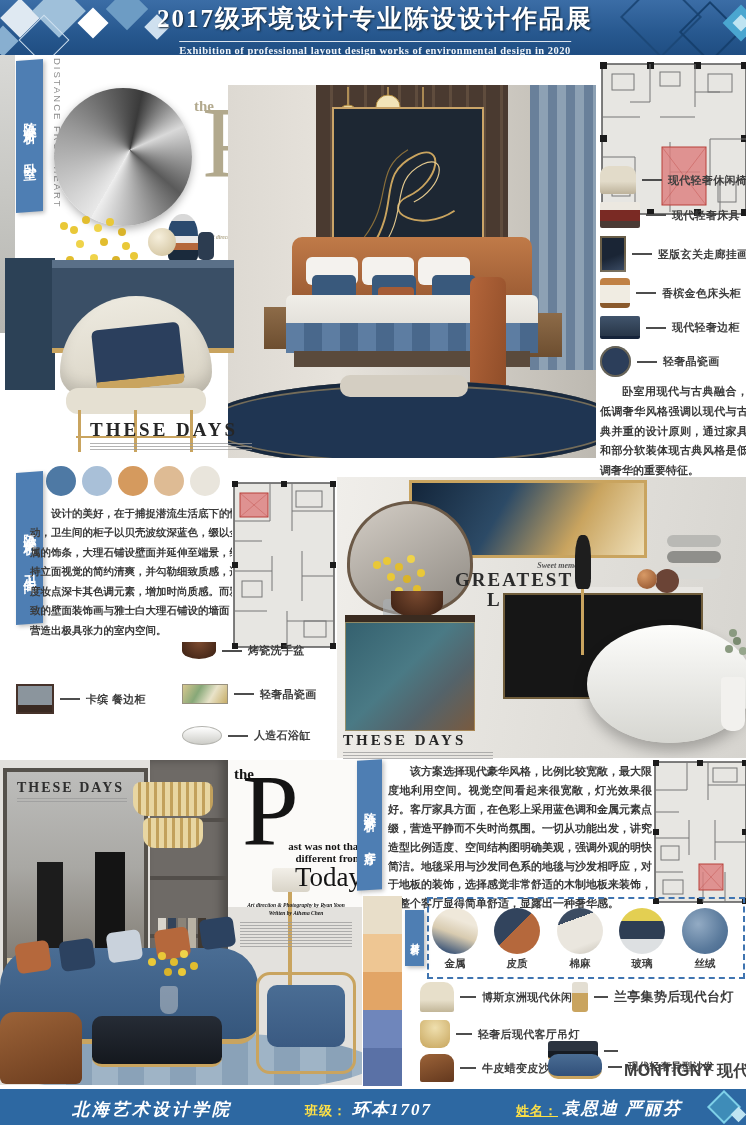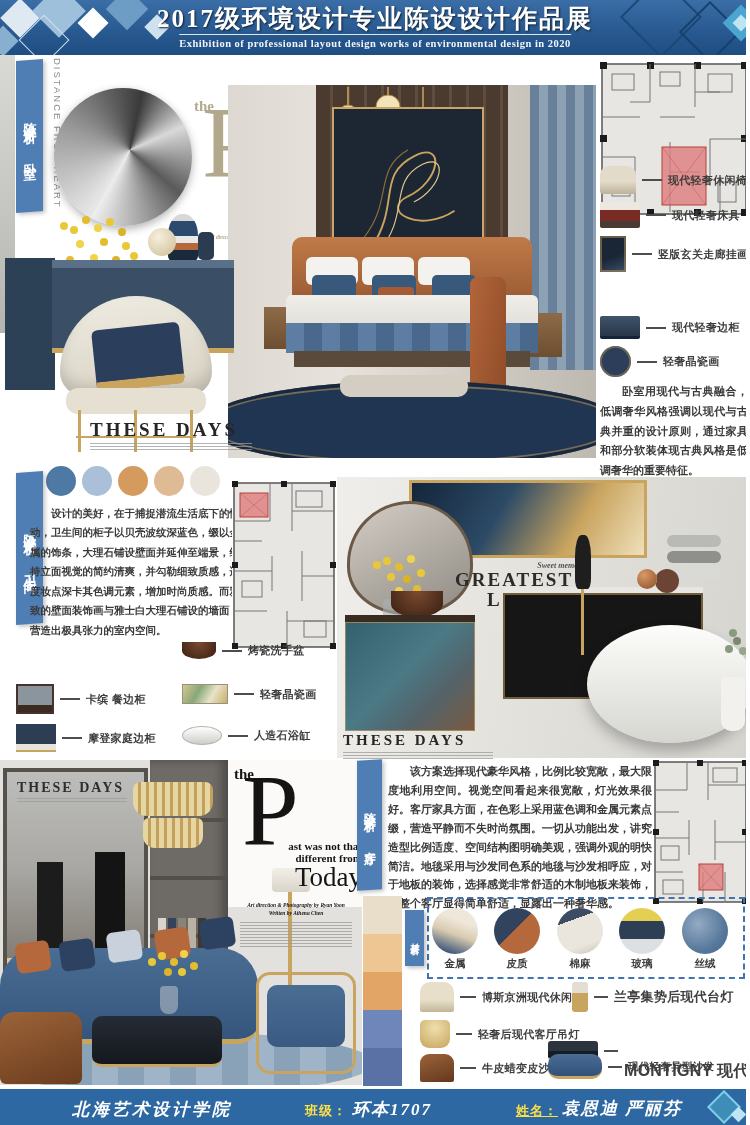--- a/index.html
+++ b/index.html
@@ -10,7 +10,7 @@
   
   .header{left:0;top:0;width:750px;height:55px;background:linear-gradient(180deg,#3b6da6 0%,#27588f 60%,#1f4d82 100%);overflow:hidden;}
   .hd-title{position:absolute;left:0;top:4px;width:100%;text-align:center;font:700 25px/1.2 "Liberation Serif",serif;color:#fff;letter-spacing:2px;text-shadow:1px 1px 2px #123;}
-  .hd-sub{position:absolute;left:50%;transform:translateX(-50%);top:34px;font:700 10.5px/1.3 "Liberation Serif",serif;color:#f2f6fa;border-top:1px solid rgba(255,255,255,.85);padding-top:2px;letter-spacing:.5px;white-space:nowrap;}
+  .hd-sub{position:absolute;left:50%;transform:translateX(-50%);top:41px;font:700 10.5px/1.3 "Liberation Serif",serif;color:#f2f6fa;border-top:1px solid rgba(255,255,255,.85);padding-top:2px;letter-spacing:.5px;white-space:nowrap;}
   .dm{position:absolute;transform:rotate(45deg);}
   .dm.o{background:none!important;}
 

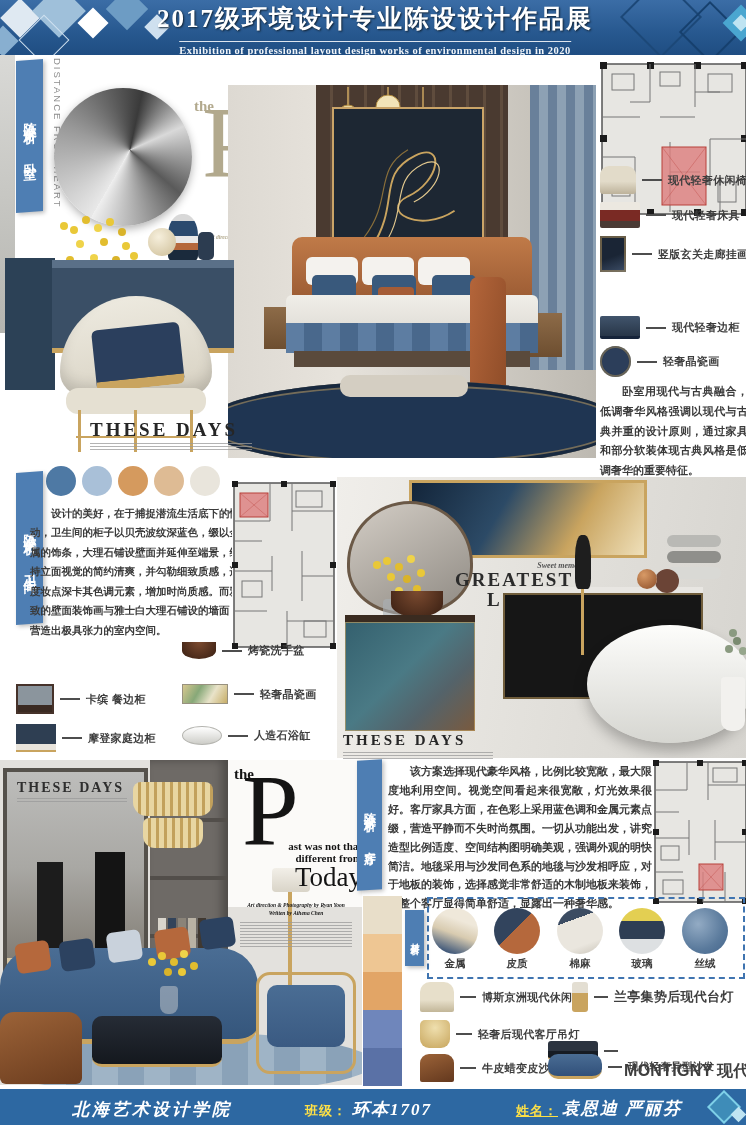--- a/index.html
+++ b/index.html
@@ -226,6 +226,11 @@
       <span class="dash"></span>
       <span class="ilabel">竖版玄关走廊挂画</span>
   </div>
+  <div class="abs item" style="left:600px;top:278px;">
+    <div class="thumb t-nstand"></div>
+      <span class="dash"></span>
+      <span class="ilabel">香槟金色床头柜</span>
+  </div>
   <div class="abs item" style="left:600px;top:316px;">
     <div class="thumb t-cab"></div>
       <span class="dash"></span>

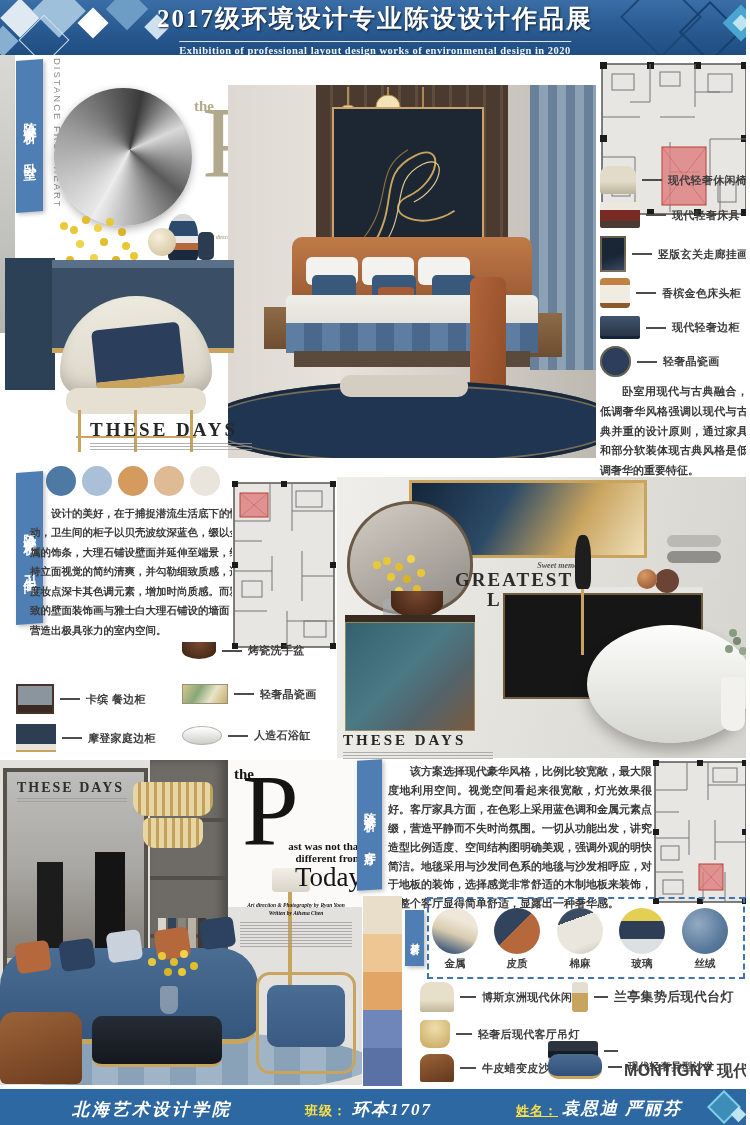--- a/index.html
+++ b/index.html
@@ -311,11 +311,6 @@
       <span class="dash"></span>
       <span class="ilabel">卡缤 餐边柜</span>
   </div>
-  <div class="abs item" style="left:16px;top:724px;">
-    <div class="thumb t-sideb"></div>
-      <span class="dash"></span>
-      <span class="ilabel">摩登家庭边柜</span>
-  </div>
   <div class="abs item" style="left:182px;top:642px;">
     <div class="thumb t-bowl"></div>
       <span class="dash"></span>

